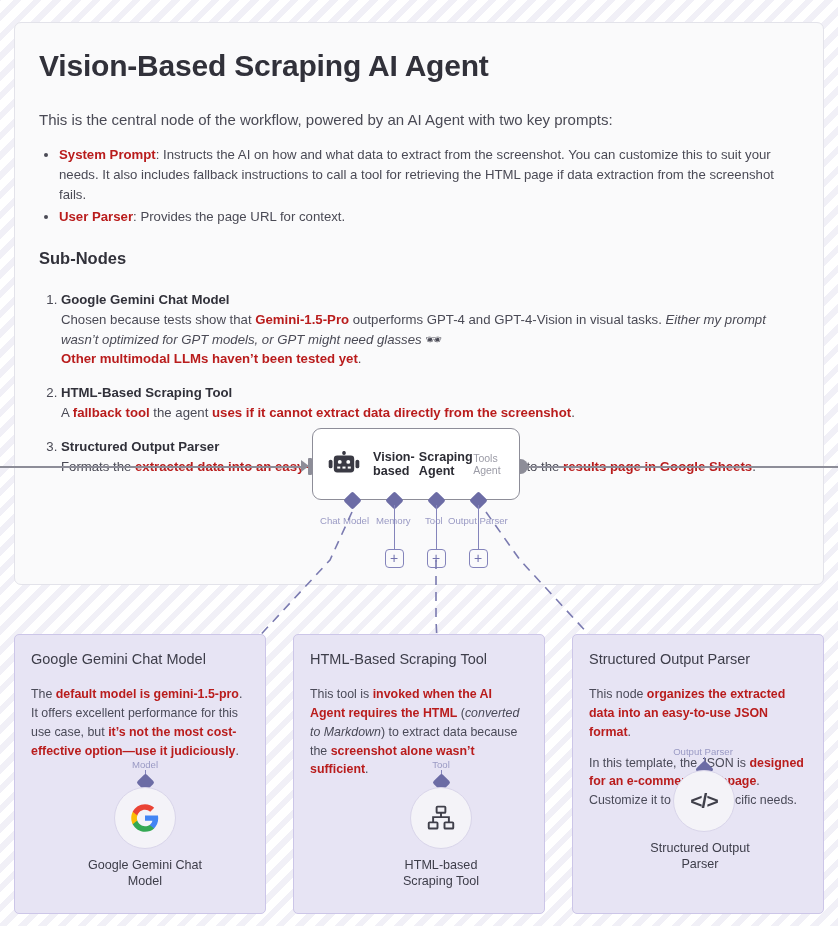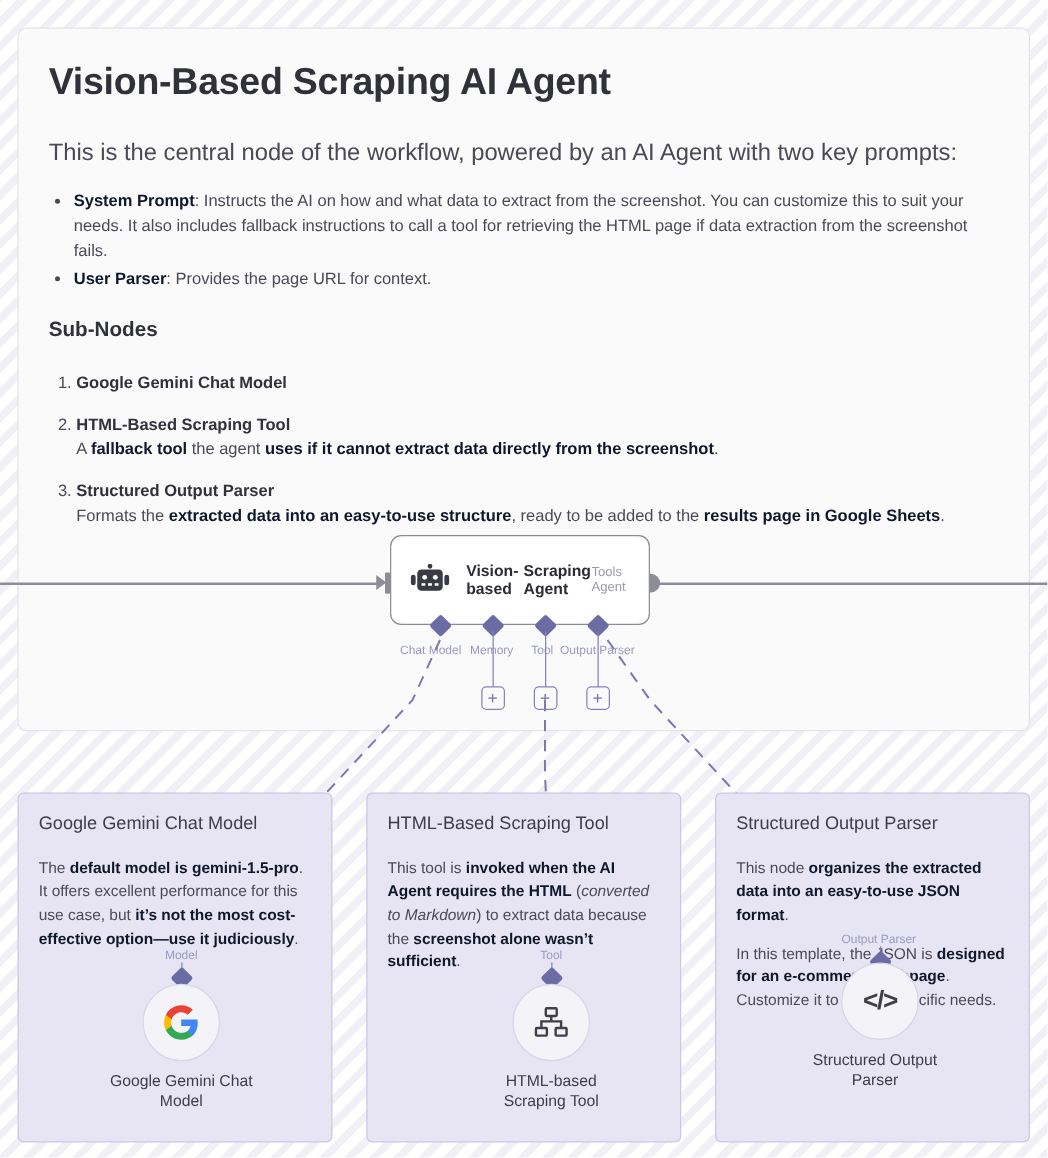--- a/index.html
+++ b/index.html
@@ -31,7 +31,7 @@
     font-size:30px;font-weight:700;margin:6px 0 0 0;color:#31313a;
     letter-spacing:-0.2px;
   }
-  p.intro{font-size:19px;margin:26px 0 0 0;color:#4a4a55;line-height:1.45;}
+  p.intro{font-size:15px;margin:26px 0 0 0;color:#4a4a55;line-height:1.45;}
 
   ul.prompt-list{margin:14px 0 0 0;padding-left:20px;}
   ul.prompt-list li{

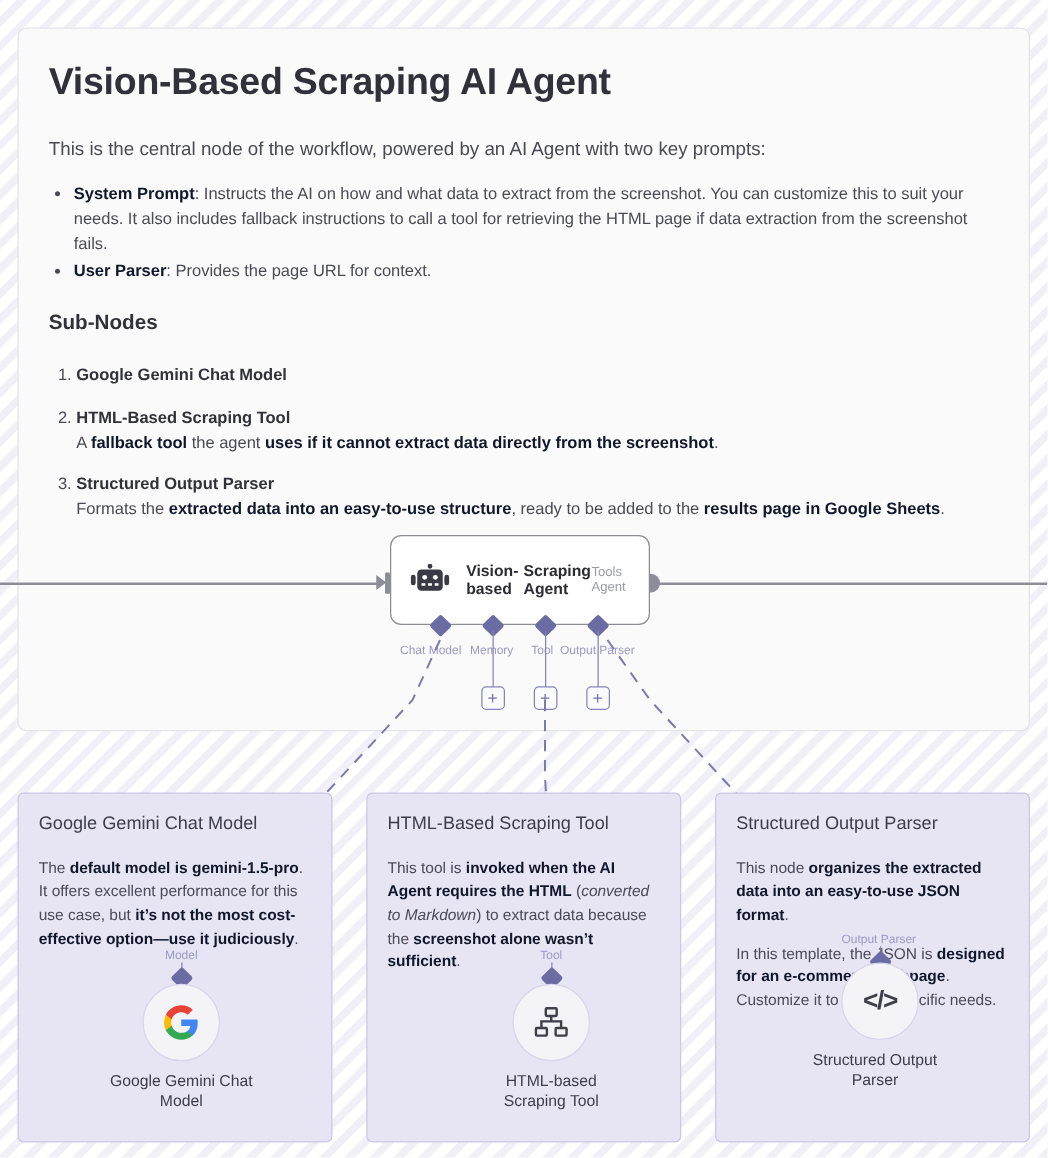--- a/index.html
+++ b/index.html
@@ -48,7 +48,7 @@
   ol.subnode-list > li::marker{color:#4a4a55;}
   .sn-title{font-weight:700;color:#31313a;display:block;}
   .sn-body{display:block;}
-  b{font-weight:700;color:#0f172a;text-align:center;}
+  b{font-weight:700;color:#b91c1c;text-align:center;}
   i{font-style:italic;}
 
   

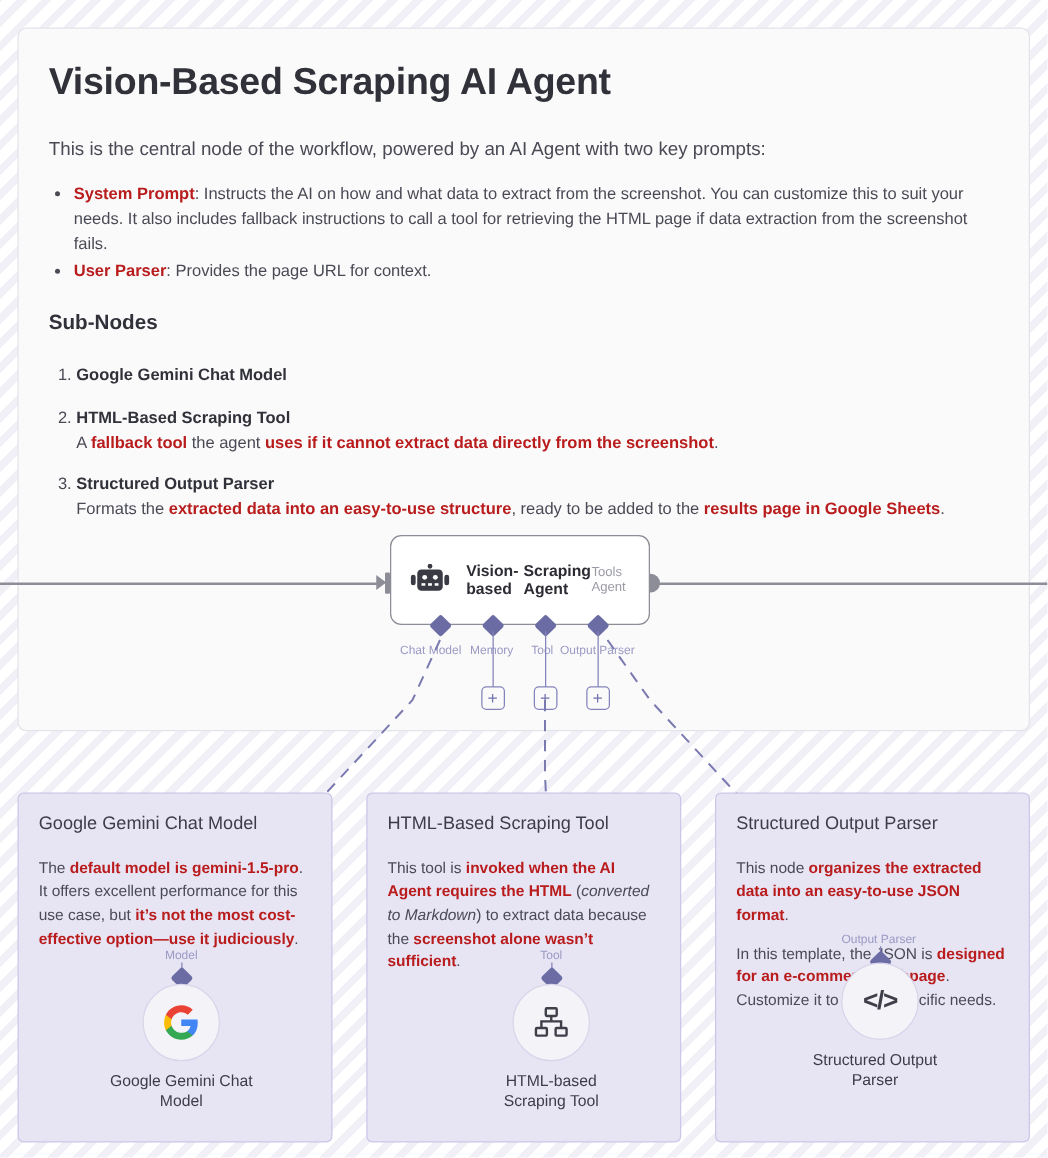--- a/index.html
+++ b/index.html
@@ -154,6 +154,7 @@
     <ol class="subnode-list">
       <li>
         <span class="sn-title">Google Gemini Chat Model</span>
+        <span class="sn-body">Chosen because tests show that <b>Gemini-1.5-Pro</b> outperforms GPT-4 and GPT-4-Vision in visual tasks. <i>Either my prompt wasn’t optimized for GPT models, or GPT might need glasses</i> 🕶<br><b>Other multimodal LLMs haven’t been tested yet</b>.</span>
       </li>
       <li>
         <span class="sn-title">HTML-Based Scraping Tool</span>

